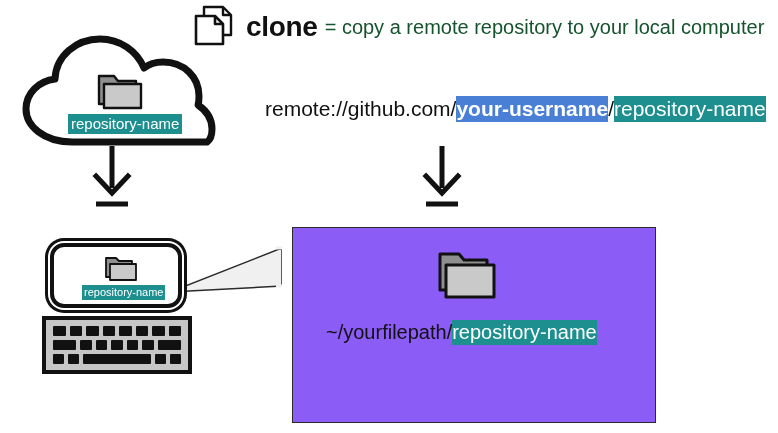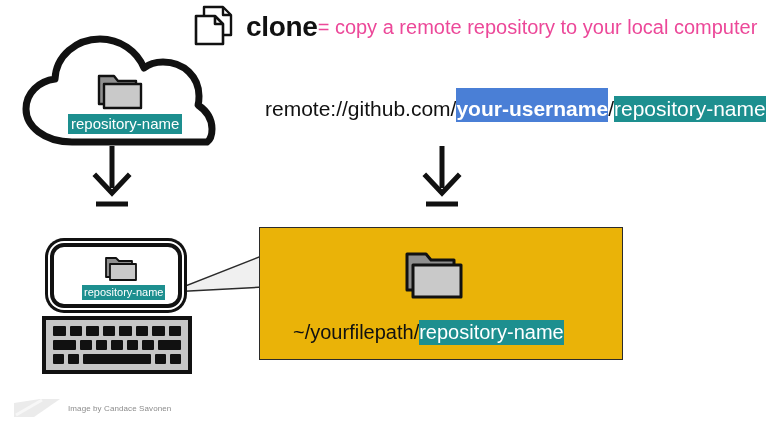--- a/index.html
+++ b/index.html
@@ -47,8 +47,9 @@
   .clone-def {
     font-size: 20px;
     font-weight: normal;
-    color: #ec4899;
+    color: #14532d;
     line-height: 1;
+    margin-left: 7px;
   }
 
   

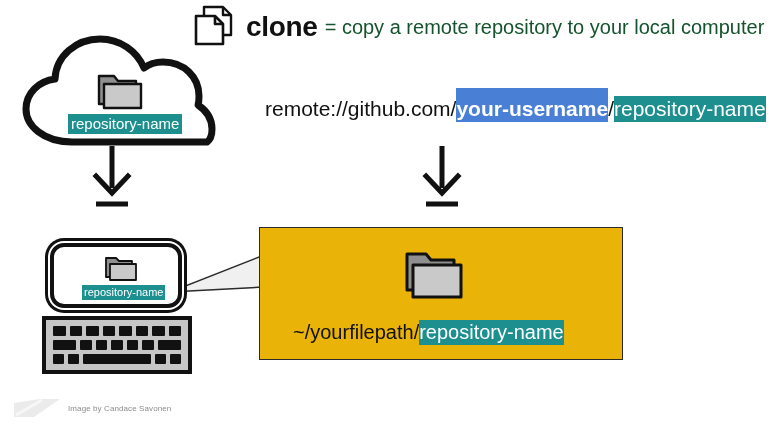--- a/index.html
+++ b/index.html
@@ -66,7 +66,7 @@
     background: #4a7fd6;
     color: #ffffff;
     font-weight: bold;
-    padding: 9px 0px 2px 0px;
+    padding: 1px 0px 2px 0px;
   }
   .hl-teal {
     background: #1d8f8f;

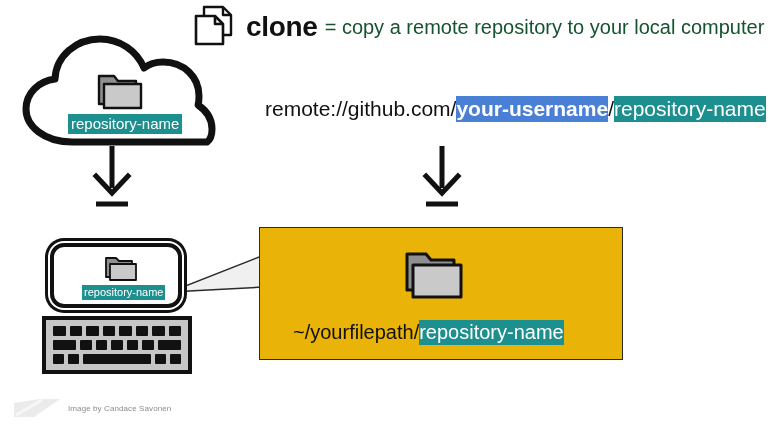--- a/index.html
+++ b/index.html
@@ -171,11 +171,11 @@
   
   #callout-box {
     position: absolute;
-    left: 259px;
+    left: 292px;
     top: 227px;
     width: 364px;
-    height: 133px;
-    background: #eab308;
+    height: 196px;
+    background: #8b5cf6;
     border: 1.5px solid #2b2b2b;
     box-sizing: border-box;
   }

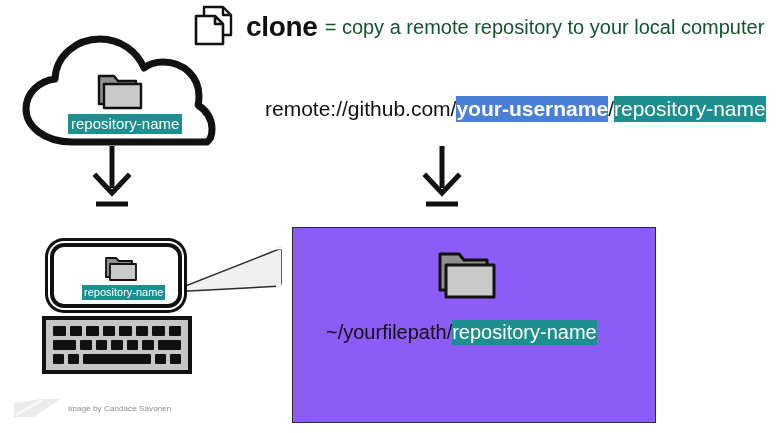--- a/index.html
+++ b/index.html
@@ -355,15 +355,6 @@
     </div>
   </div>
 
-  <div id="attribution">
-    <span id="attr-logo">
-      <svg width="46" height="22" viewBox="0 0 46 22" xmlns="http://www.w3.org/2000/svg">
-        <path d="M0 6 L26 2 L46 2 L20 20 L0 20 Z" fill="#ebebeb"></path>
-        <path d="M2 18 L28 3" stroke="#f7f7f7" stroke-width="3"></path>
-      </svg>
-    </span>
-    <span id="attr-text" class="nosel">Image by Candace Savonen</span>
-  </div>
 
 </div>
 

